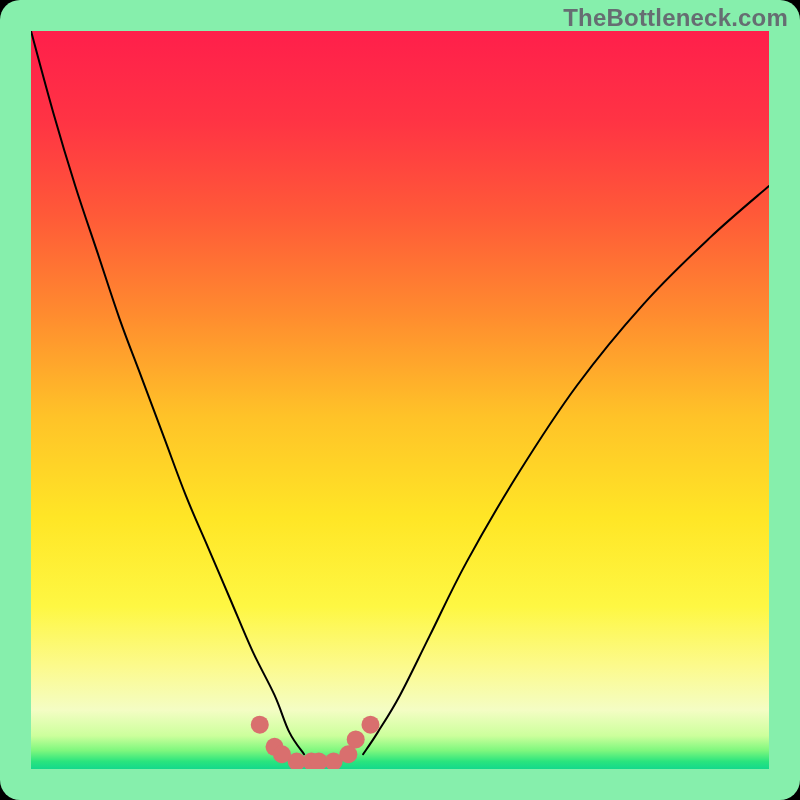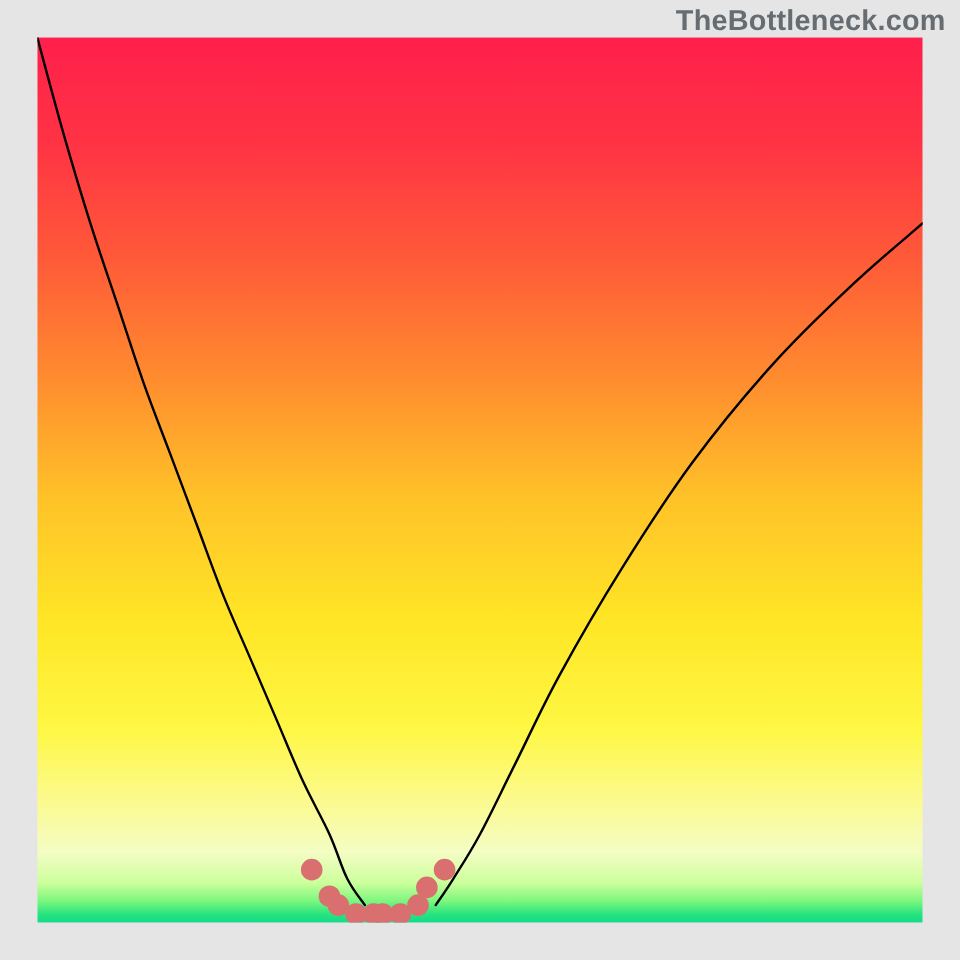--- a/index.html
+++ b/index.html
@@ -15,7 +15,8 @@
     position: relative;
     width: 800px;
     height: 800px;
-    background: #e5e5e5;
+    background: #86efac;
+    border-radius: 20px;
   }
   .watermark {
     position: absolute;

